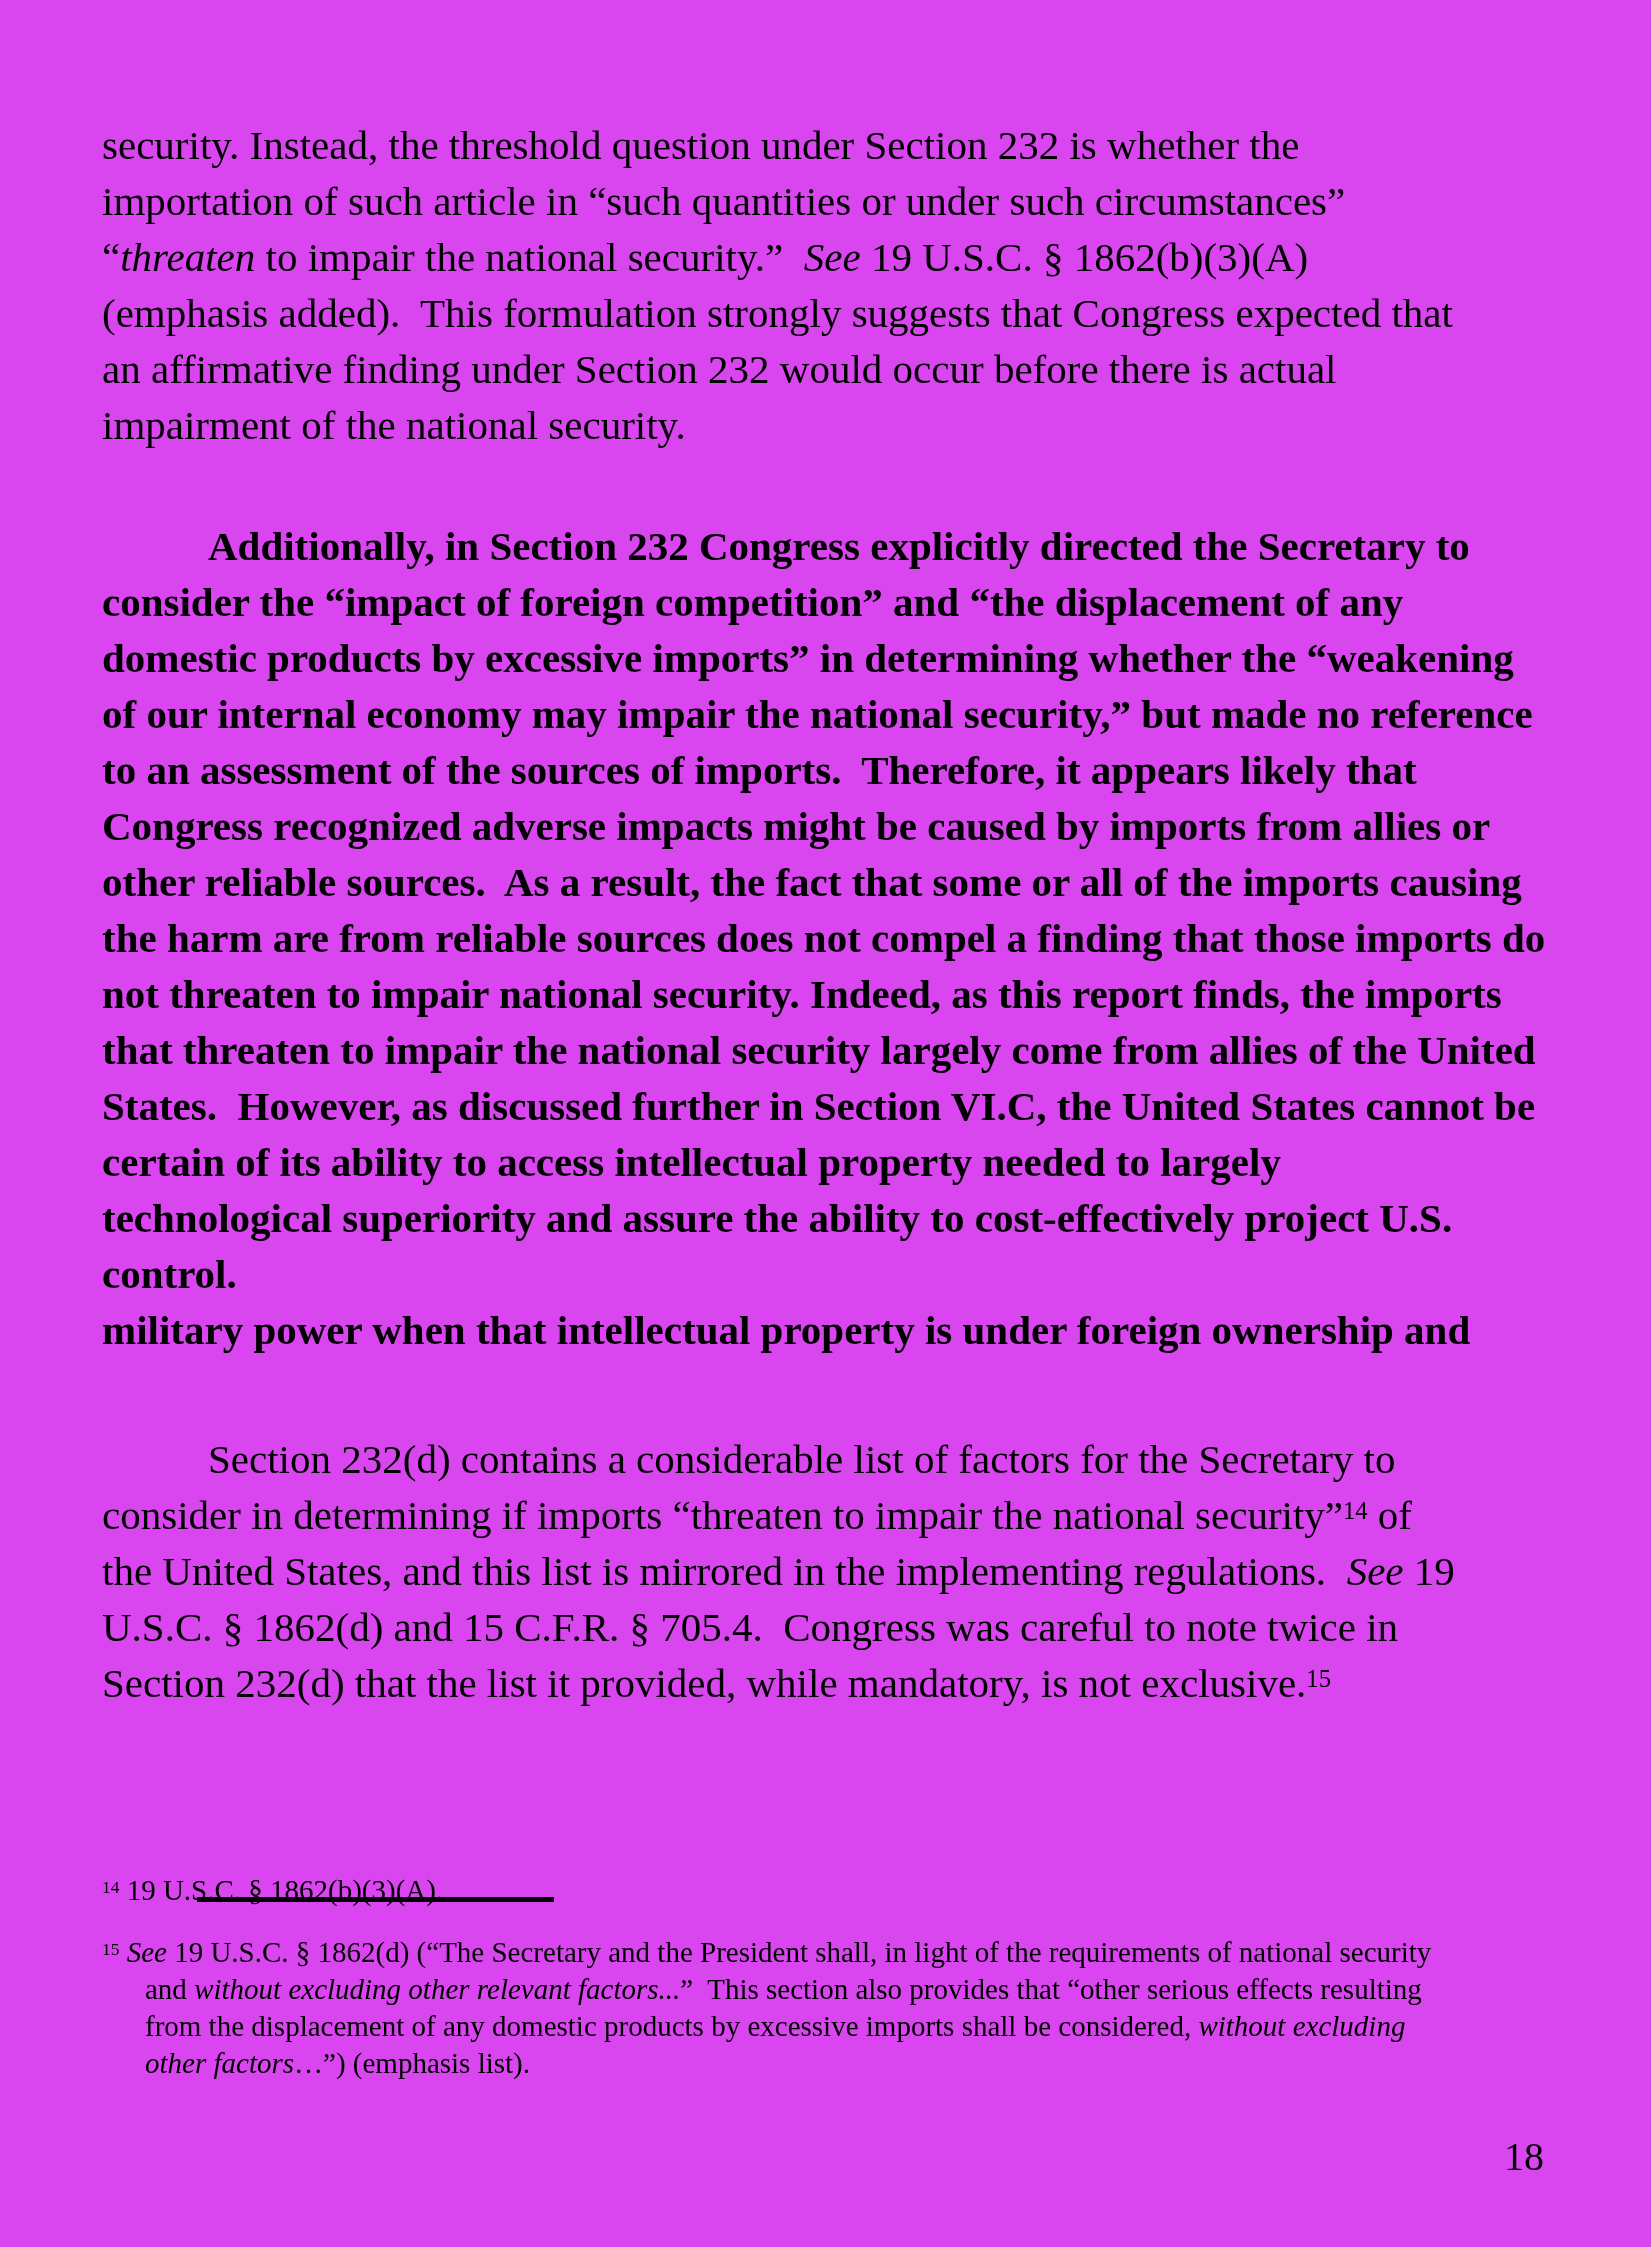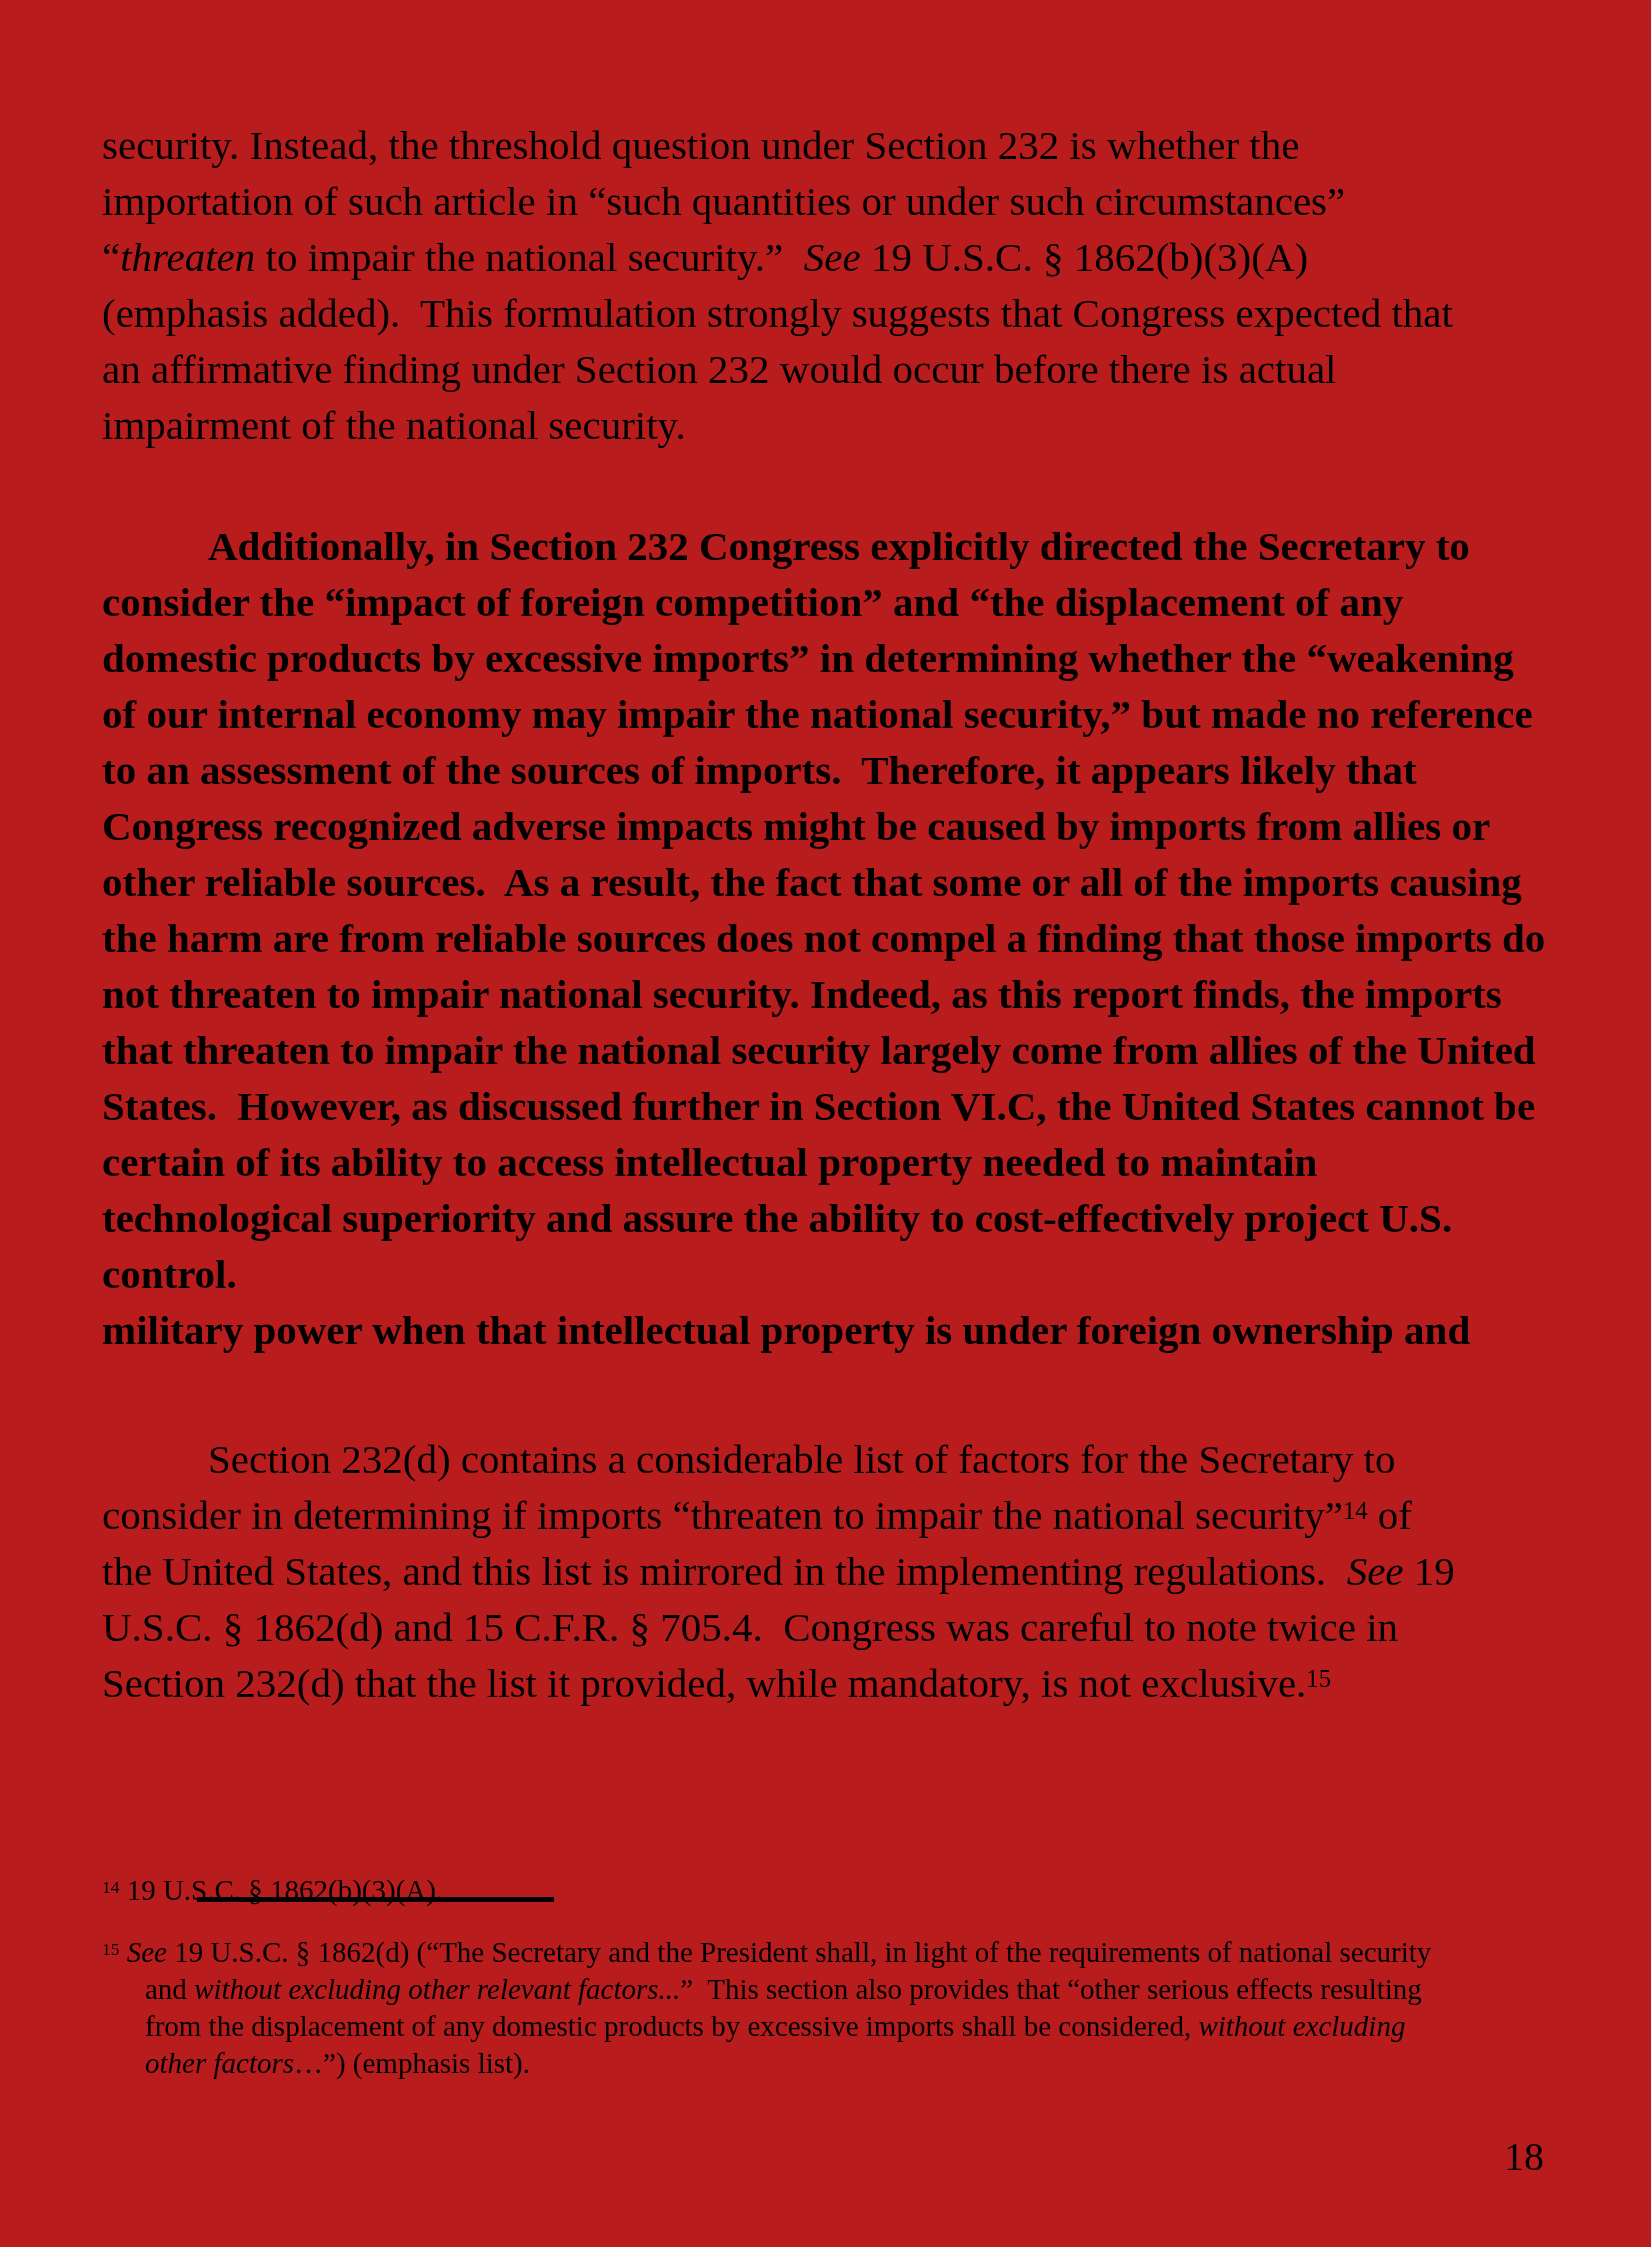--- a/index.html
+++ b/index.html
@@ -8,7 +8,7 @@
     width: 1652px;
     height: 2248px;
     margin: 0 auto;
-    background: #b91c1c;
+    background: #d946ef;
     color: #000000;
     font-family: "Liberation Serif", "DejaVu Serif", serif;
     overflow: hidden;

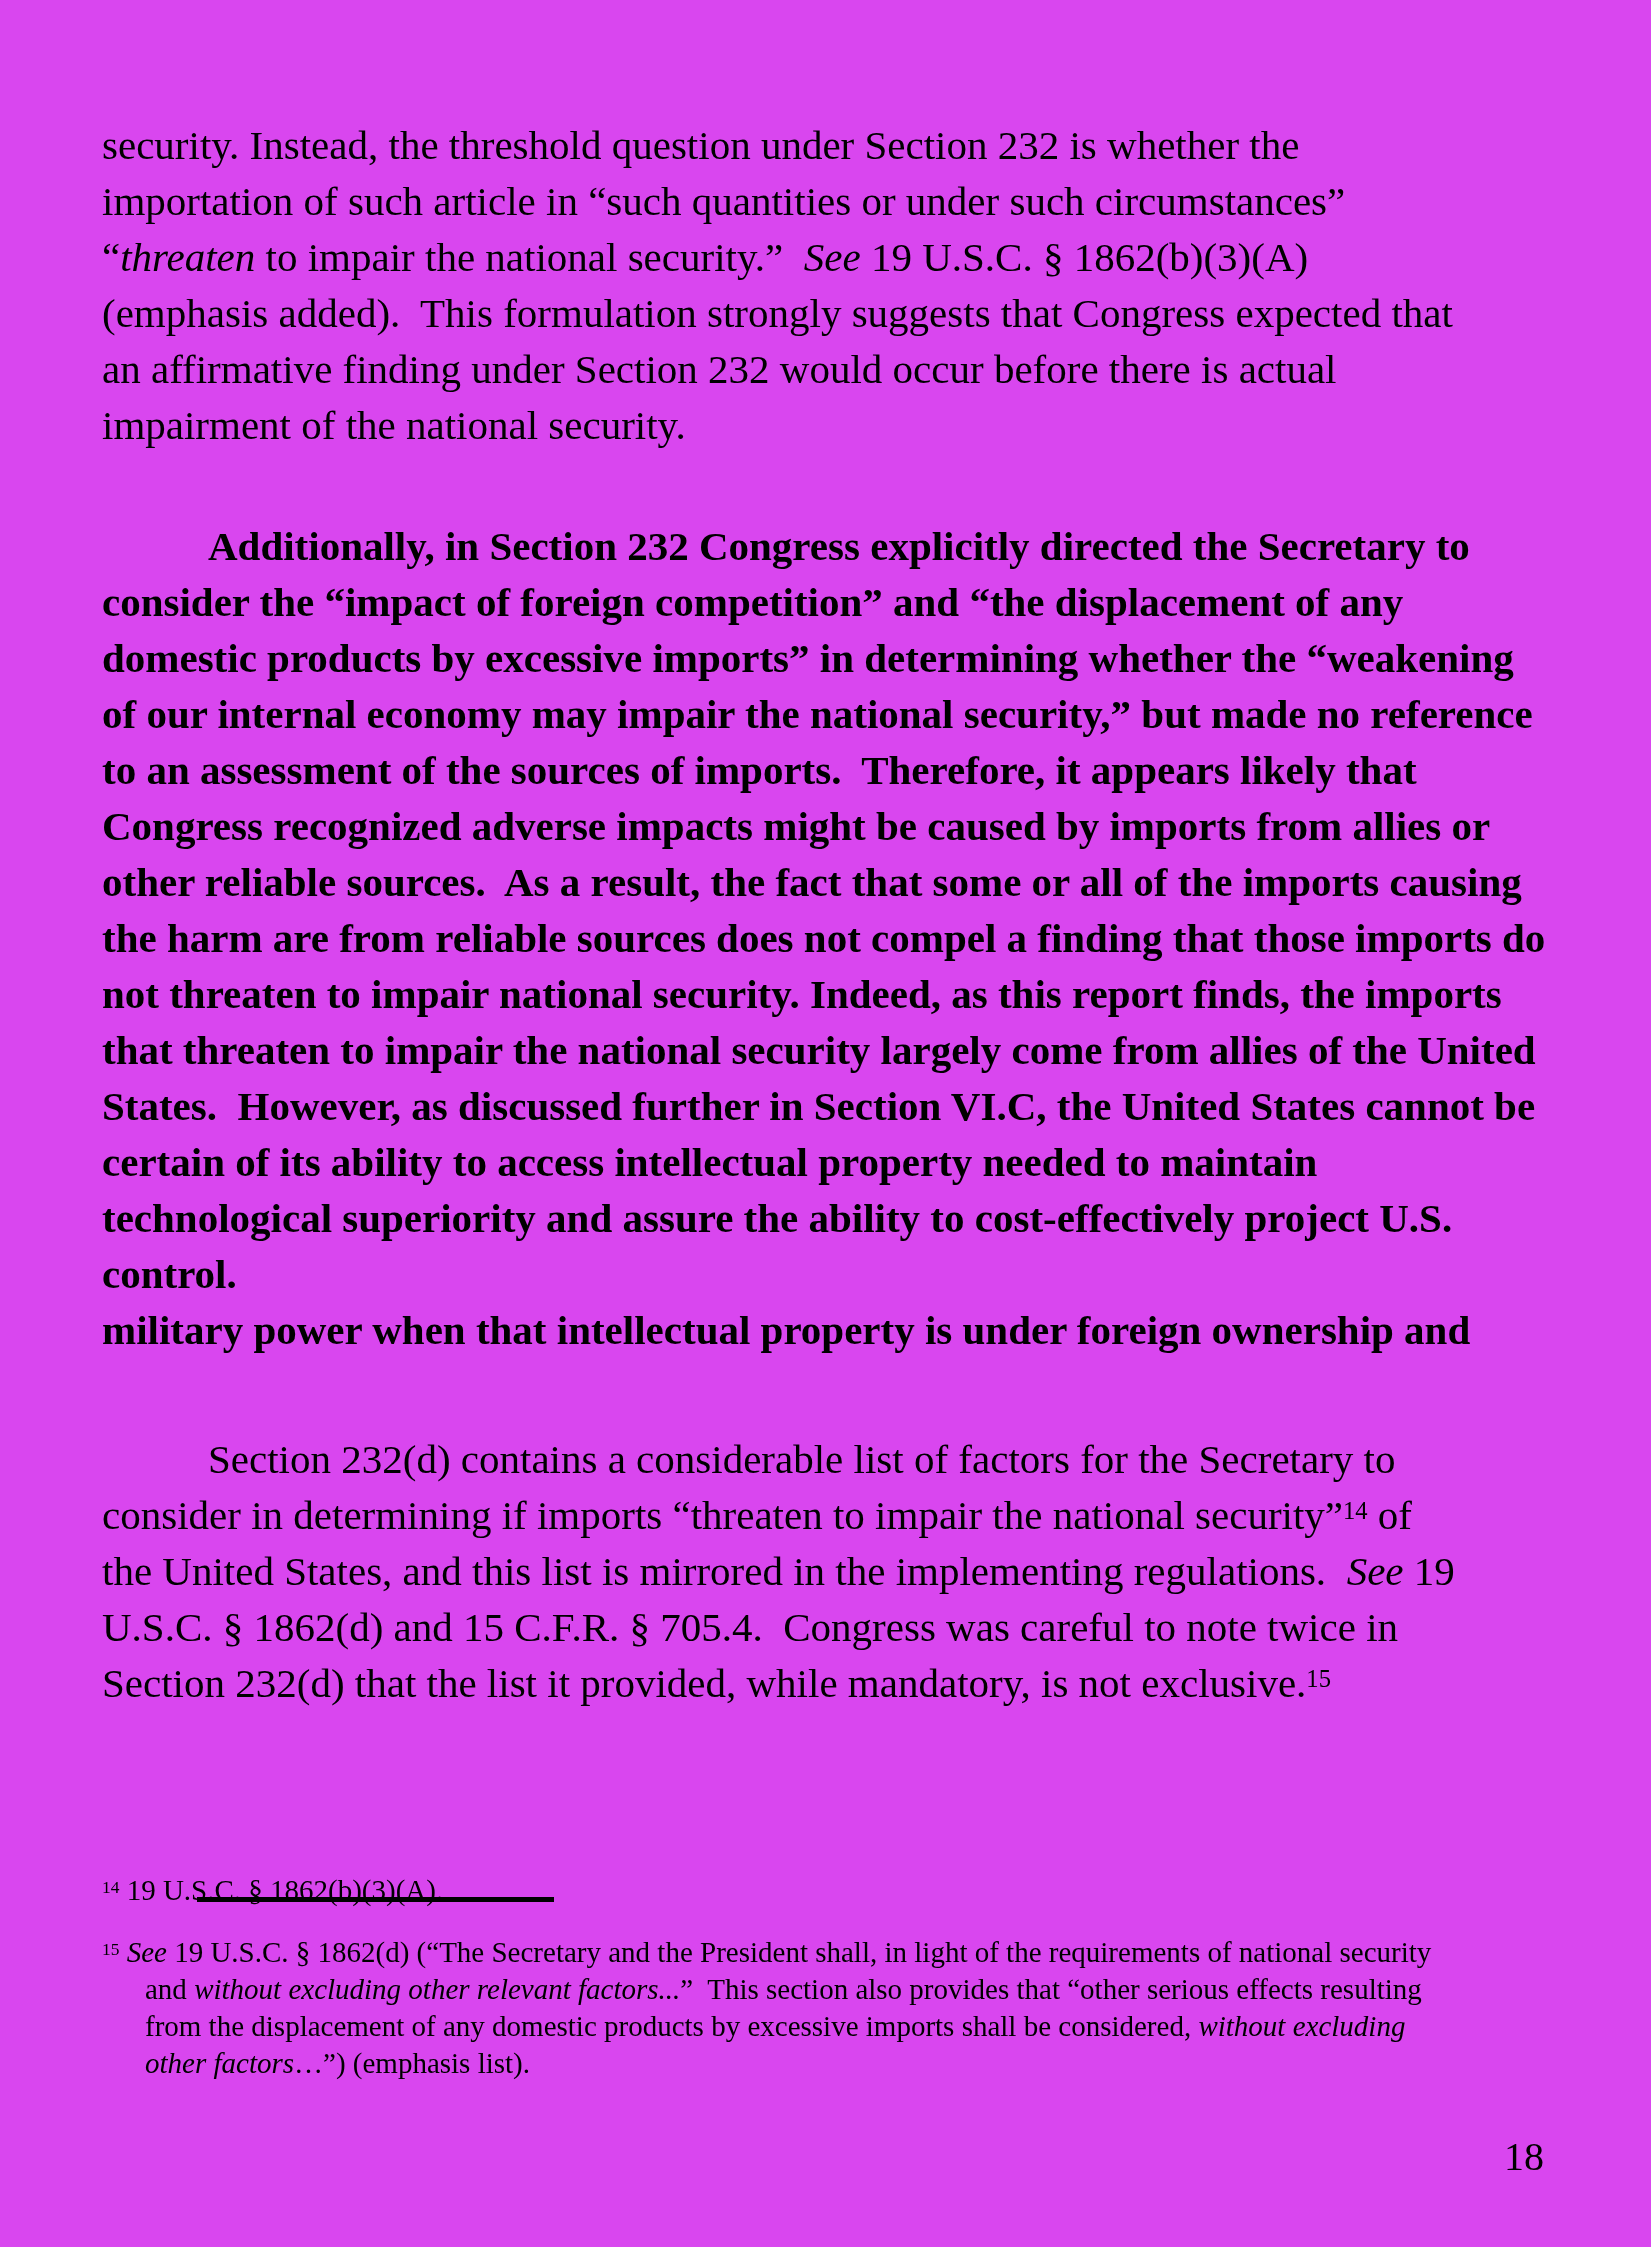--- a/index.html
+++ b/index.html
@@ -88,7 +88,7 @@
         <div class="line"><span>not threaten to impair national security. Indeed, as this report finds, the imports</span></div>
         <div class="line"><span>that threaten to impair the national security largely come from allies of the United</span></div>
         <div class="line"><span>States.  However, as discussed further in Section VI.C, the United States cannot be</span></div>
-        <div class="line"><span>certain of its ability to access intellectual property needed to maintain</span></div>
+        <div class="line"><span>certain of its ability to access intellectual property needed to largely</span></div>
         <div class="line"><span>technological superiority and assure the ability to cost-effectively project U.S.</span></div>
         <div class="line"><span>control.</span></div>
         <div class="line"><span>military power when that intellectual property is under foreign ownership and</span></div>

